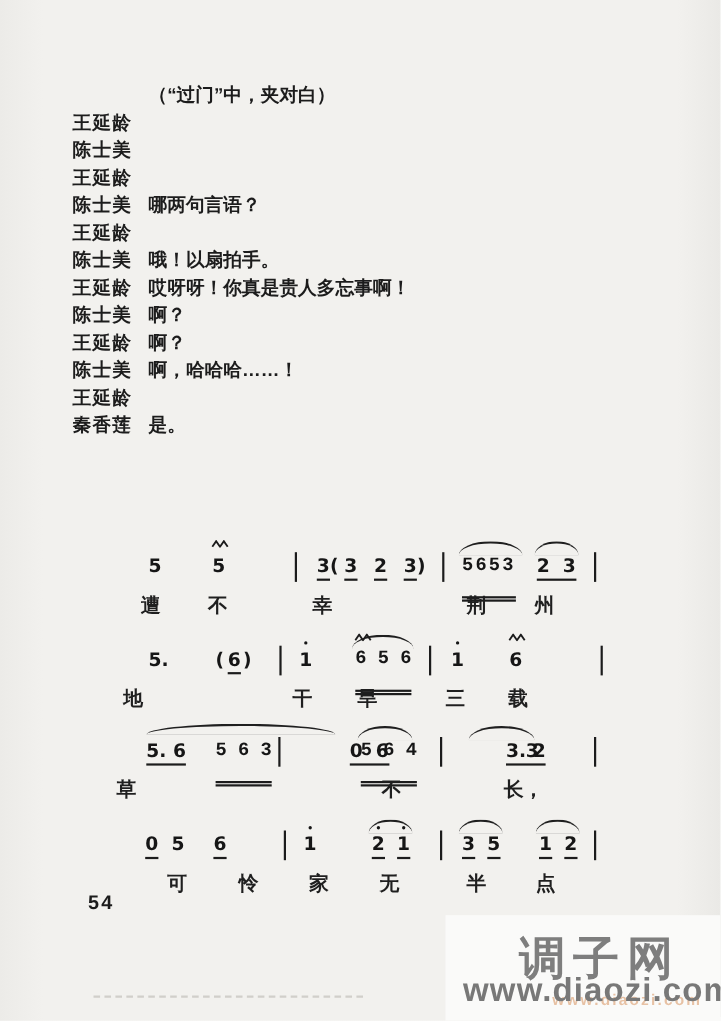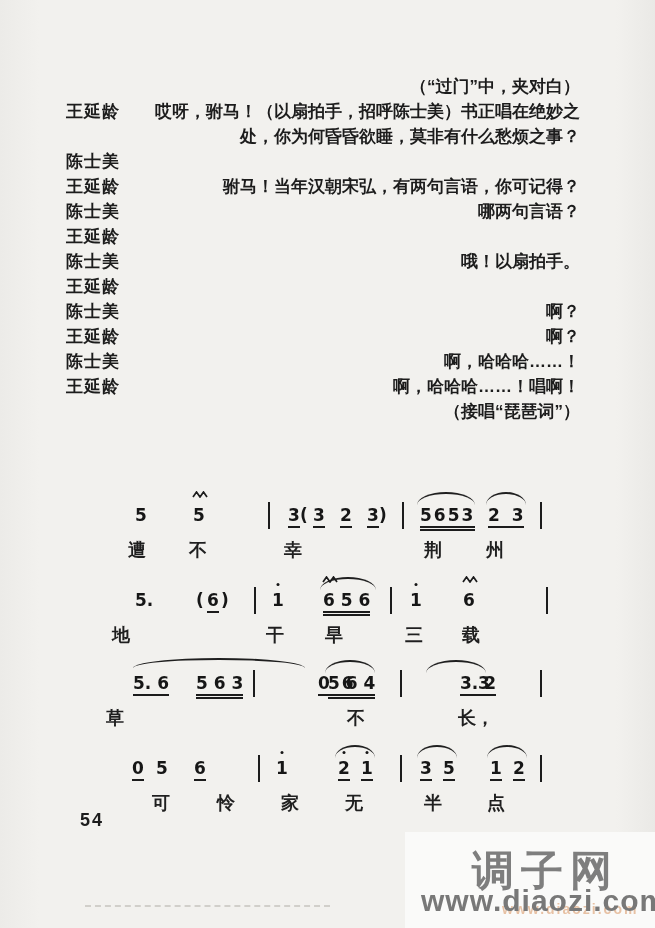--- a/index.html
+++ b/index.html
@@ -12,7 +12,7 @@
   .dialogue{position:absolute;left:66px;top:74px;width:530px;font-size:17px;line-height:25px;font-weight:700;}
   .drow{display:flex;}
   .dspk{flex:0 0 69px;letter-spacing:1px;white-space:nowrap;}
-  .dtxt{width:445px;text-align:right;}
+  .dtxt{width:445px;}
   
   .mline{position:absolute;left:0;width:655px;height:64px;}
   .note{position:absolute;top:0;font:700 17px "DejaVu Sans","Liberation Sans",sans-serif;white-space:pre;color:#161616;}

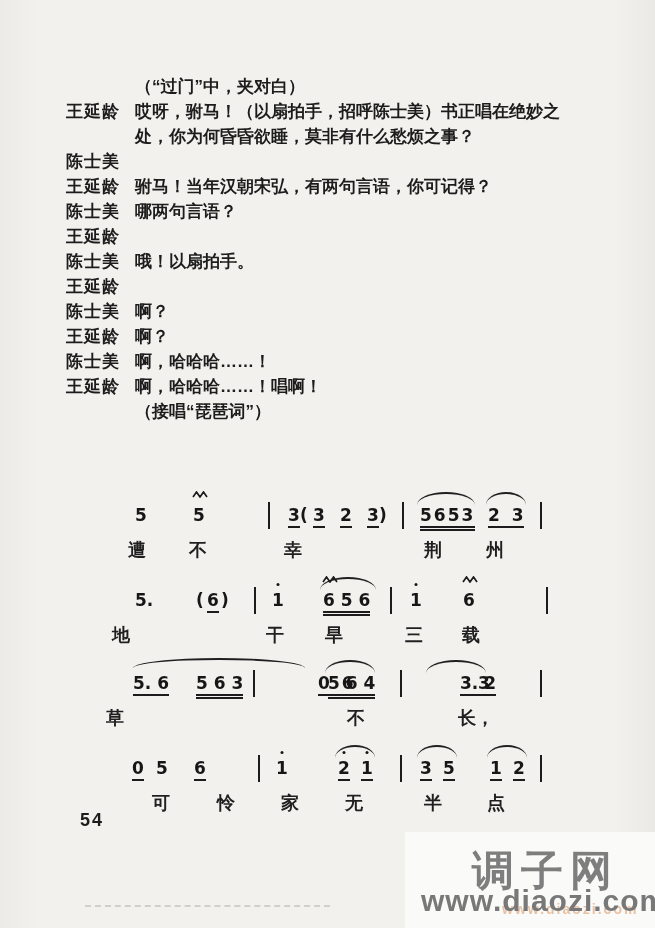--- a/index.html
+++ b/index.html
@@ -46,7 +46,6 @@
 
     <div class="drow">
       <div class="dspk">王延龄</div>
-      <div class="dtxt">哎呀，驸马！（以扇拍手，招呼陈士美）书正唱在绝妙之处，你为何昏昏欲睡，莫非有什么愁烦之事？</div>
     </div>
 
     <div class="drow">

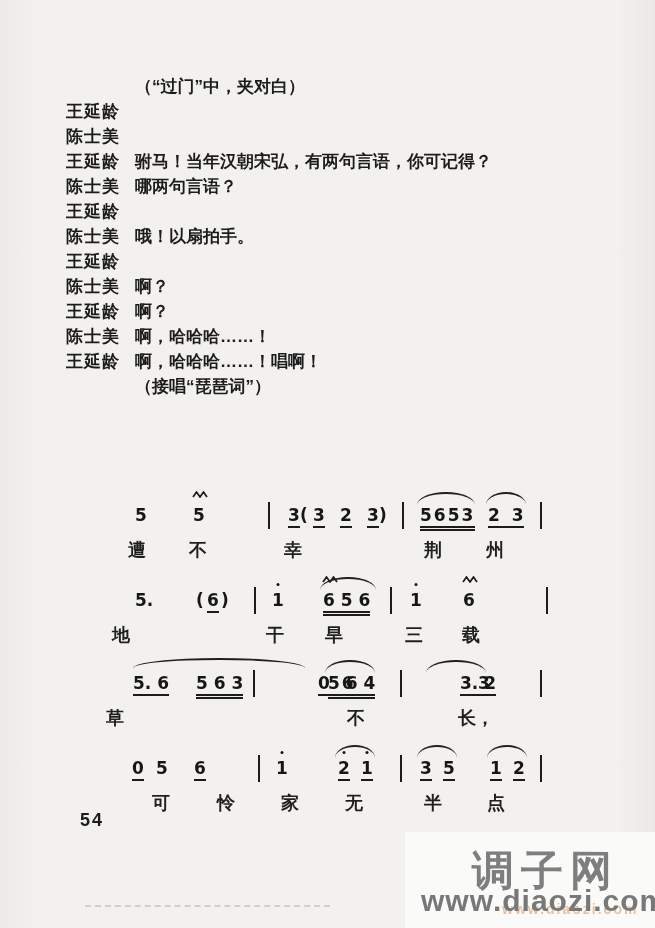--- a/index.html
+++ b/index.html
@@ -54,7 +54,6 @@
 
     <div class="drow">
       <div class="dspk">王延龄</div>
-      <div class="dtxt">驸马！当年汉朝宋弘，有两句言语，你可记得？</div>
     </div>
 
     <div class="drow">

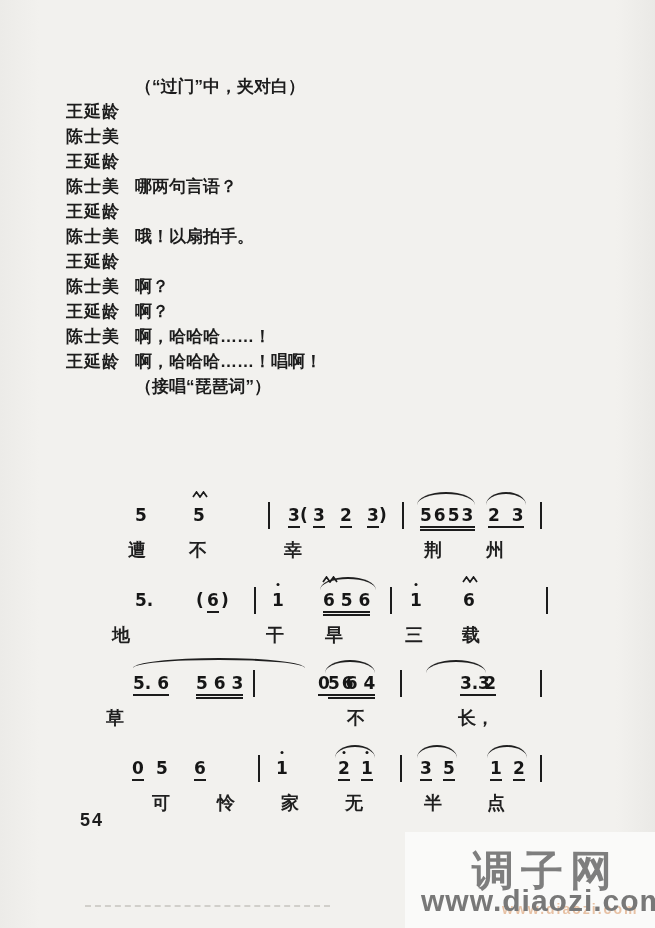--- a/index.html
+++ b/index.html
@@ -72,6 +72,7 @@
 
     <div class="drow">
       <div class="dspk">王延龄</div>
+      <div class="dtxt">哎呀呀！你真是贵人多忘事啊！</div>
     </div>
 
     <div class="drow">

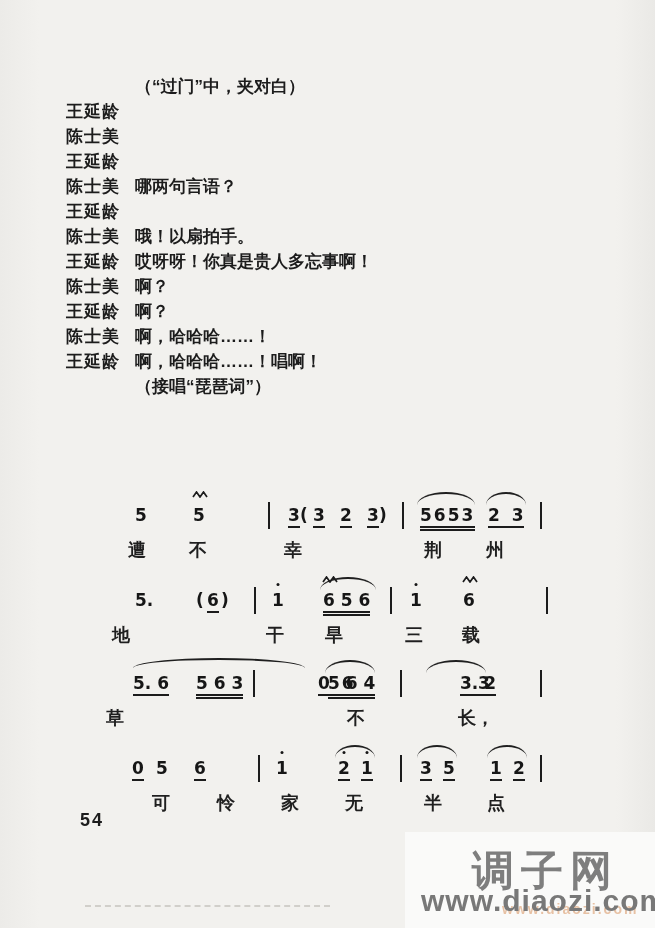--- a/index.html
+++ b/index.html
@@ -92,7 +92,6 @@
 
     <div class="drow">
       <div class="dspk">王延龄</div>
-      <div class="dtxt">啊，哈哈哈……！唱啊！</div>
     </div>
 
 

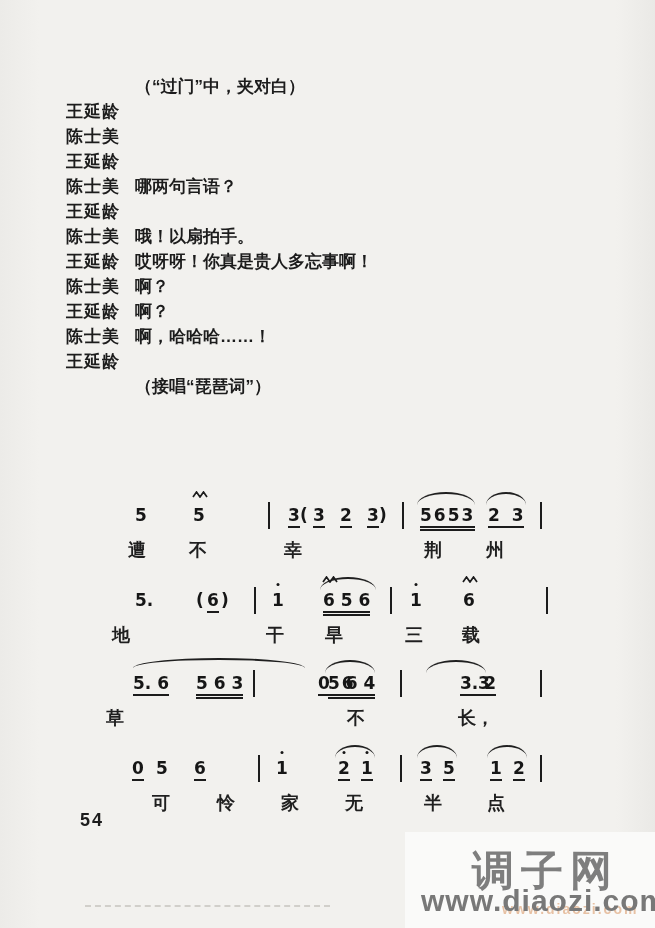--- a/index.html
+++ b/index.html
@@ -94,6 +94,10 @@
       <div class="dspk">王延龄</div>
     </div>
 
+    <div class="drow">
+      <div class="dspk">秦香莲</div>
+      <div class="dtxt">是。</div>
+    </div>
 
     <div class="drow">
       <div class="dspk"></div>

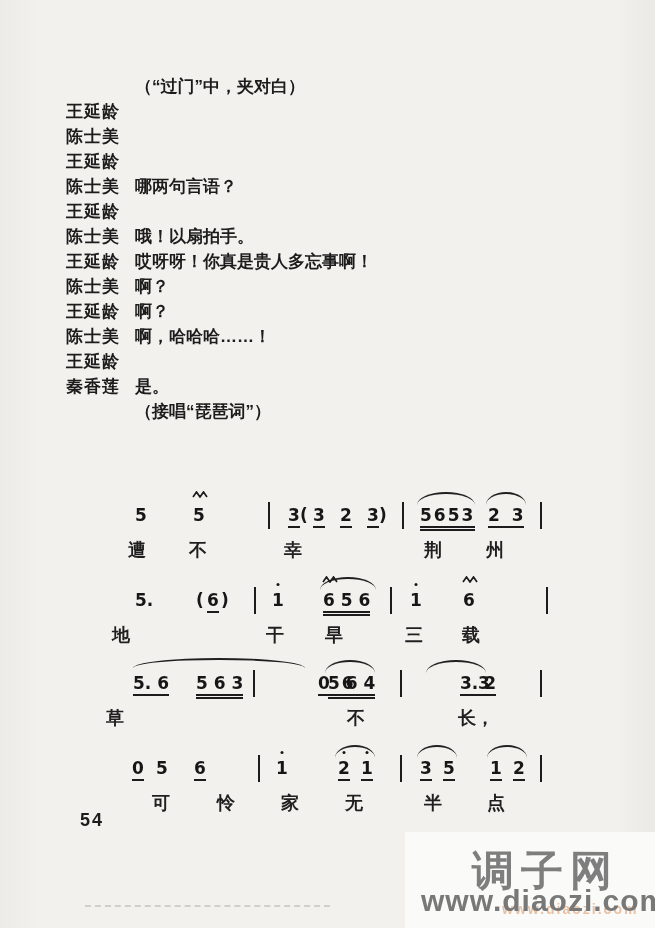--- a/index.html
+++ b/index.html
@@ -101,7 +101,6 @@
 
     <div class="drow">
       <div class="dspk"></div>
-      <div class="dtxt">（接唱“琵琶词”）</div>
     </div>
   </div>
 

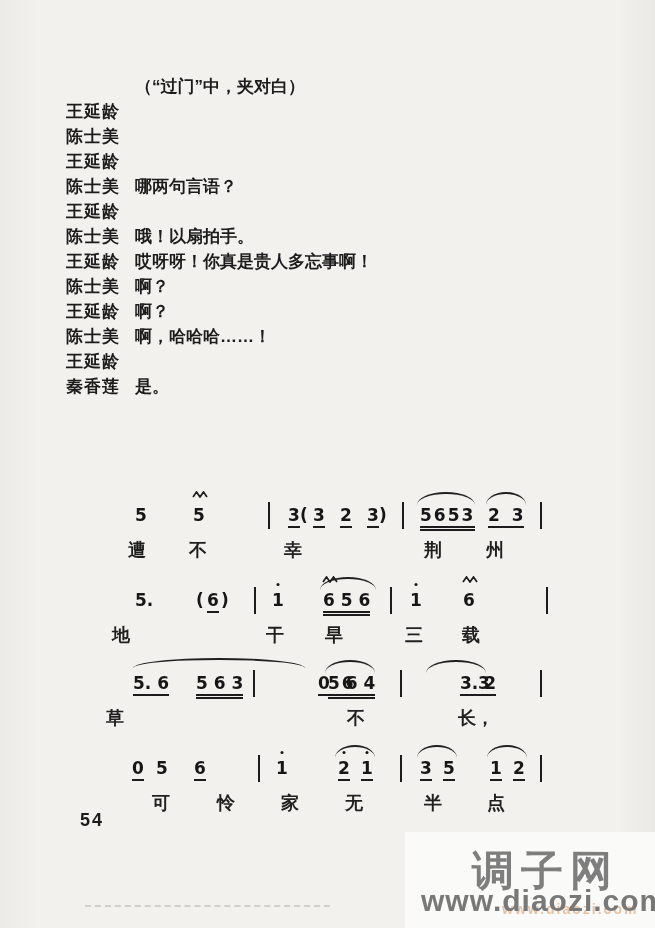--- a/index.html
+++ b/index.html
@@ -17,7 +17,7 @@
   .mline{position:absolute;left:0;width:655px;height:64px;}
   .note{position:absolute;top:0;font:700 17px "DejaVu Sans","Liberation Sans",sans-serif;white-space:pre;color:#161616;}
   .u1{border-bottom:2px solid #1c1c1c;padding-bottom:1px;}
-  .u2{border-bottom:5px double #1c1c1c;padding-bottom:1px;}
+  .u2{border-bottom:5px double #1c1c1c;padding-bottom:18px;font-family:Liberation Mono, monospace;}
   .od{position:absolute;top:-7px;left:50%;transform:translateX(-50%);width:3px;height:3px;border-radius:50%;background:#161616;}
   .tr{position:absolute;top:-14px;left:-1px;line-height:0;}
   .slur{position:absolute;top:-13px;height:11px;border-top:2px solid #1f1f1f;border-radius:50% 50% 0 0 / 100% 100% 0 0;}

